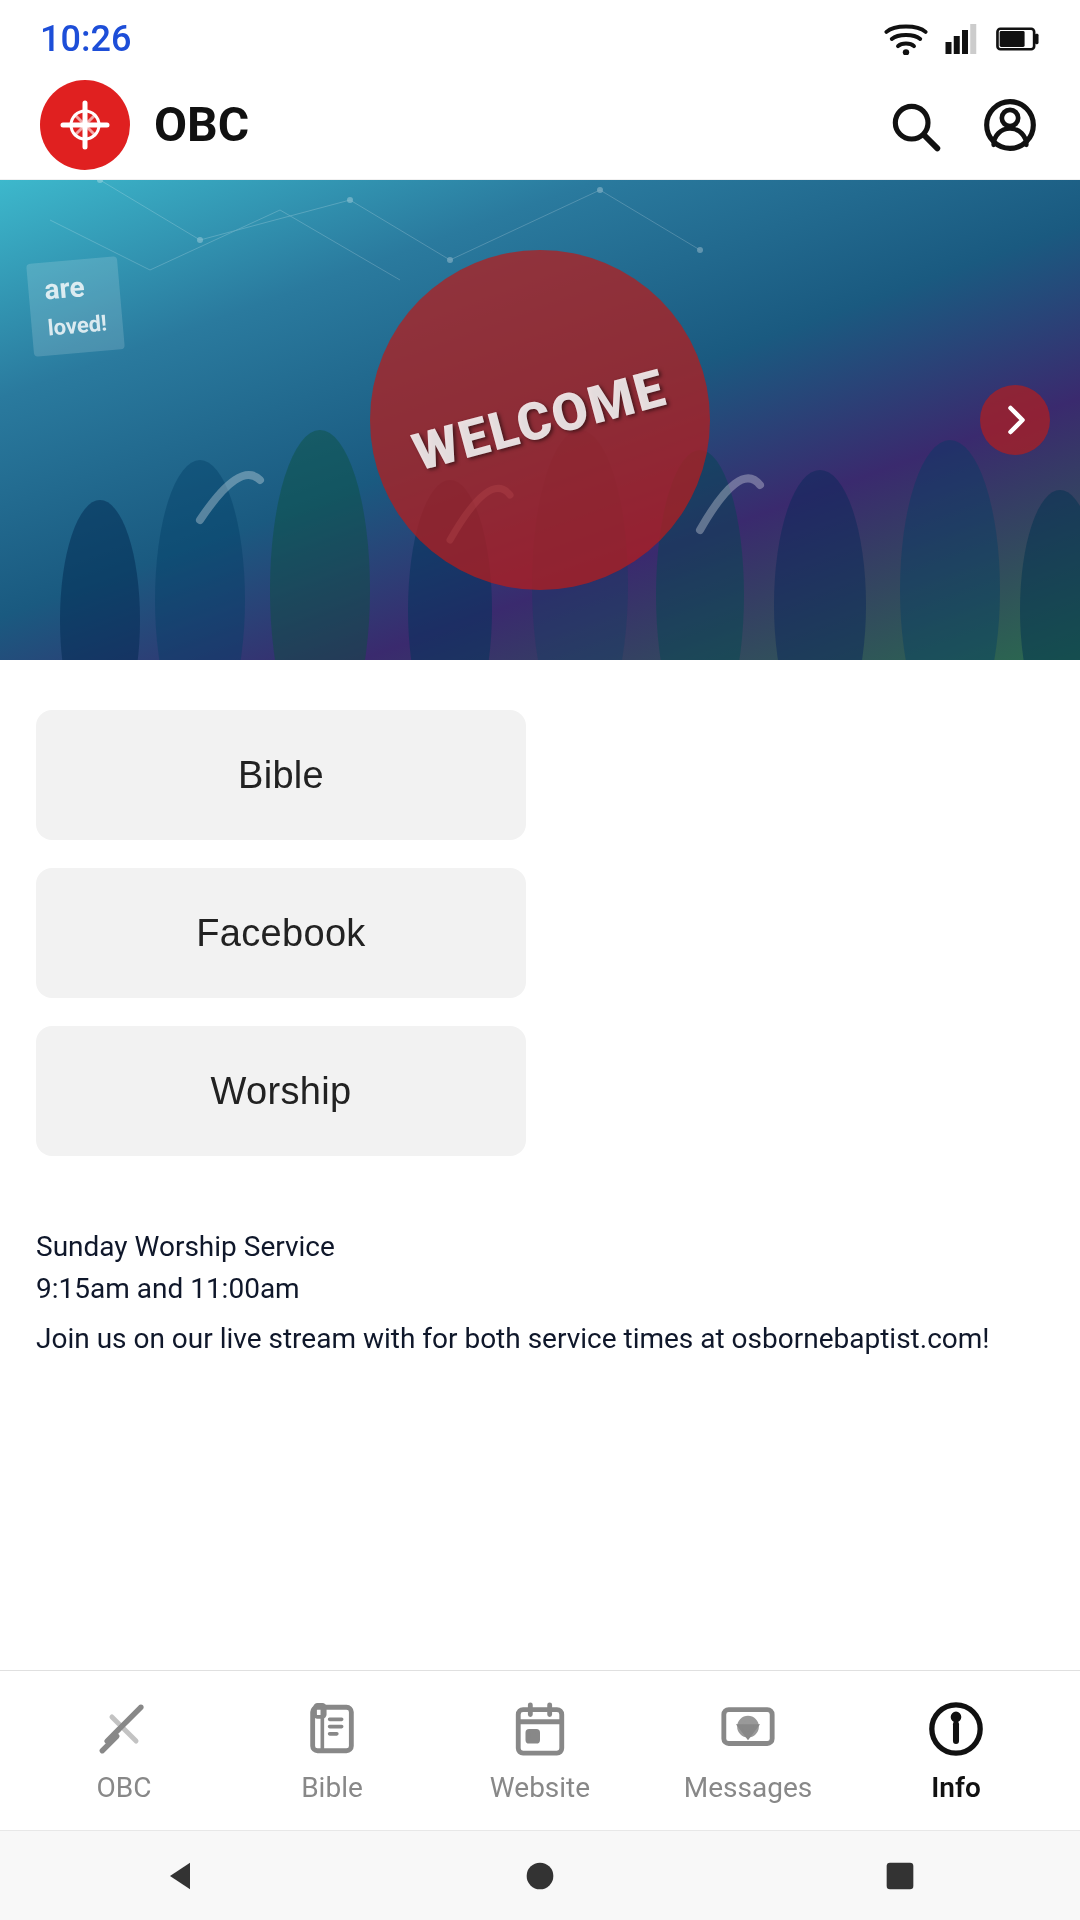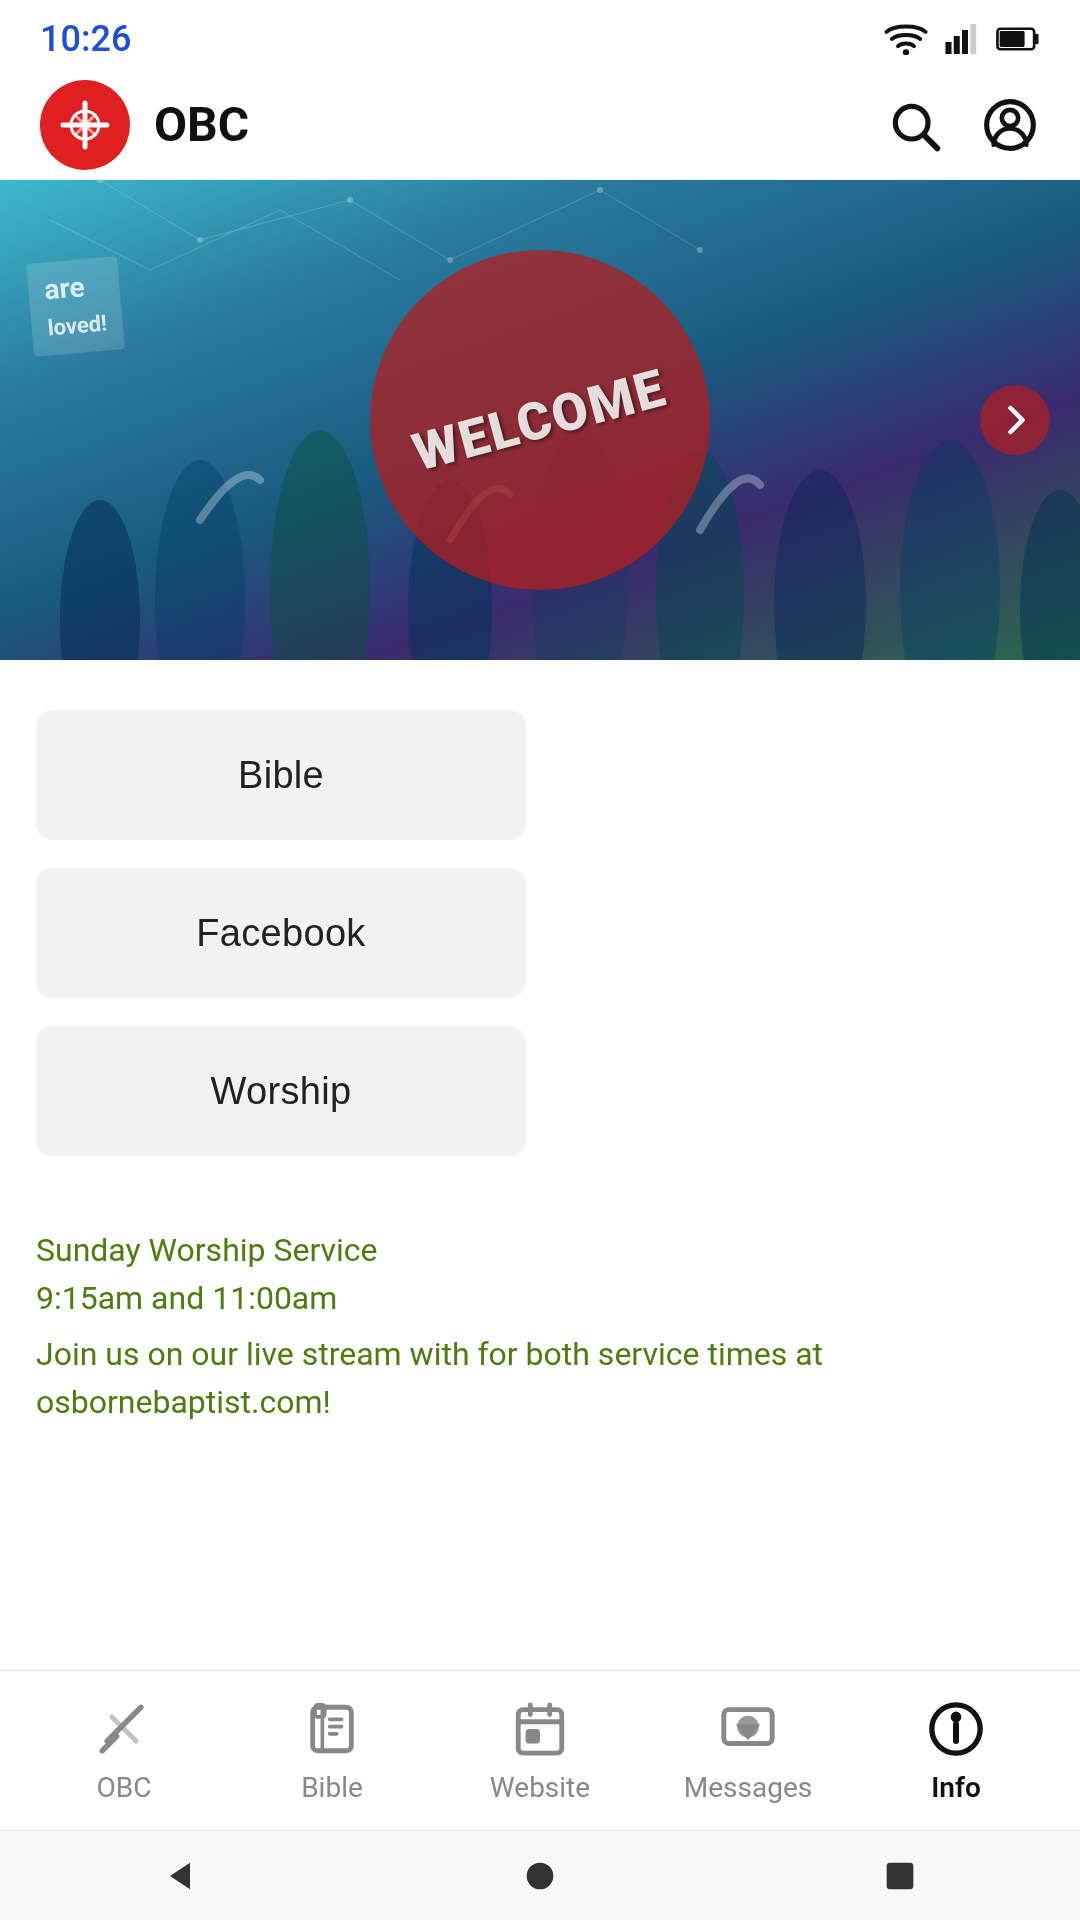--- a/index.html
+++ b/index.html
@@ -177,8 +177,8 @@
       padding: 50px 36px 160px 36px;
     }
     .info-text {
-      font-size: 32px;
-      color: #4d7c0f;
+      font-size: 28px;
+      color: #0f172a;
       line-height: 1.5;
       font-weight: 400;
     }

